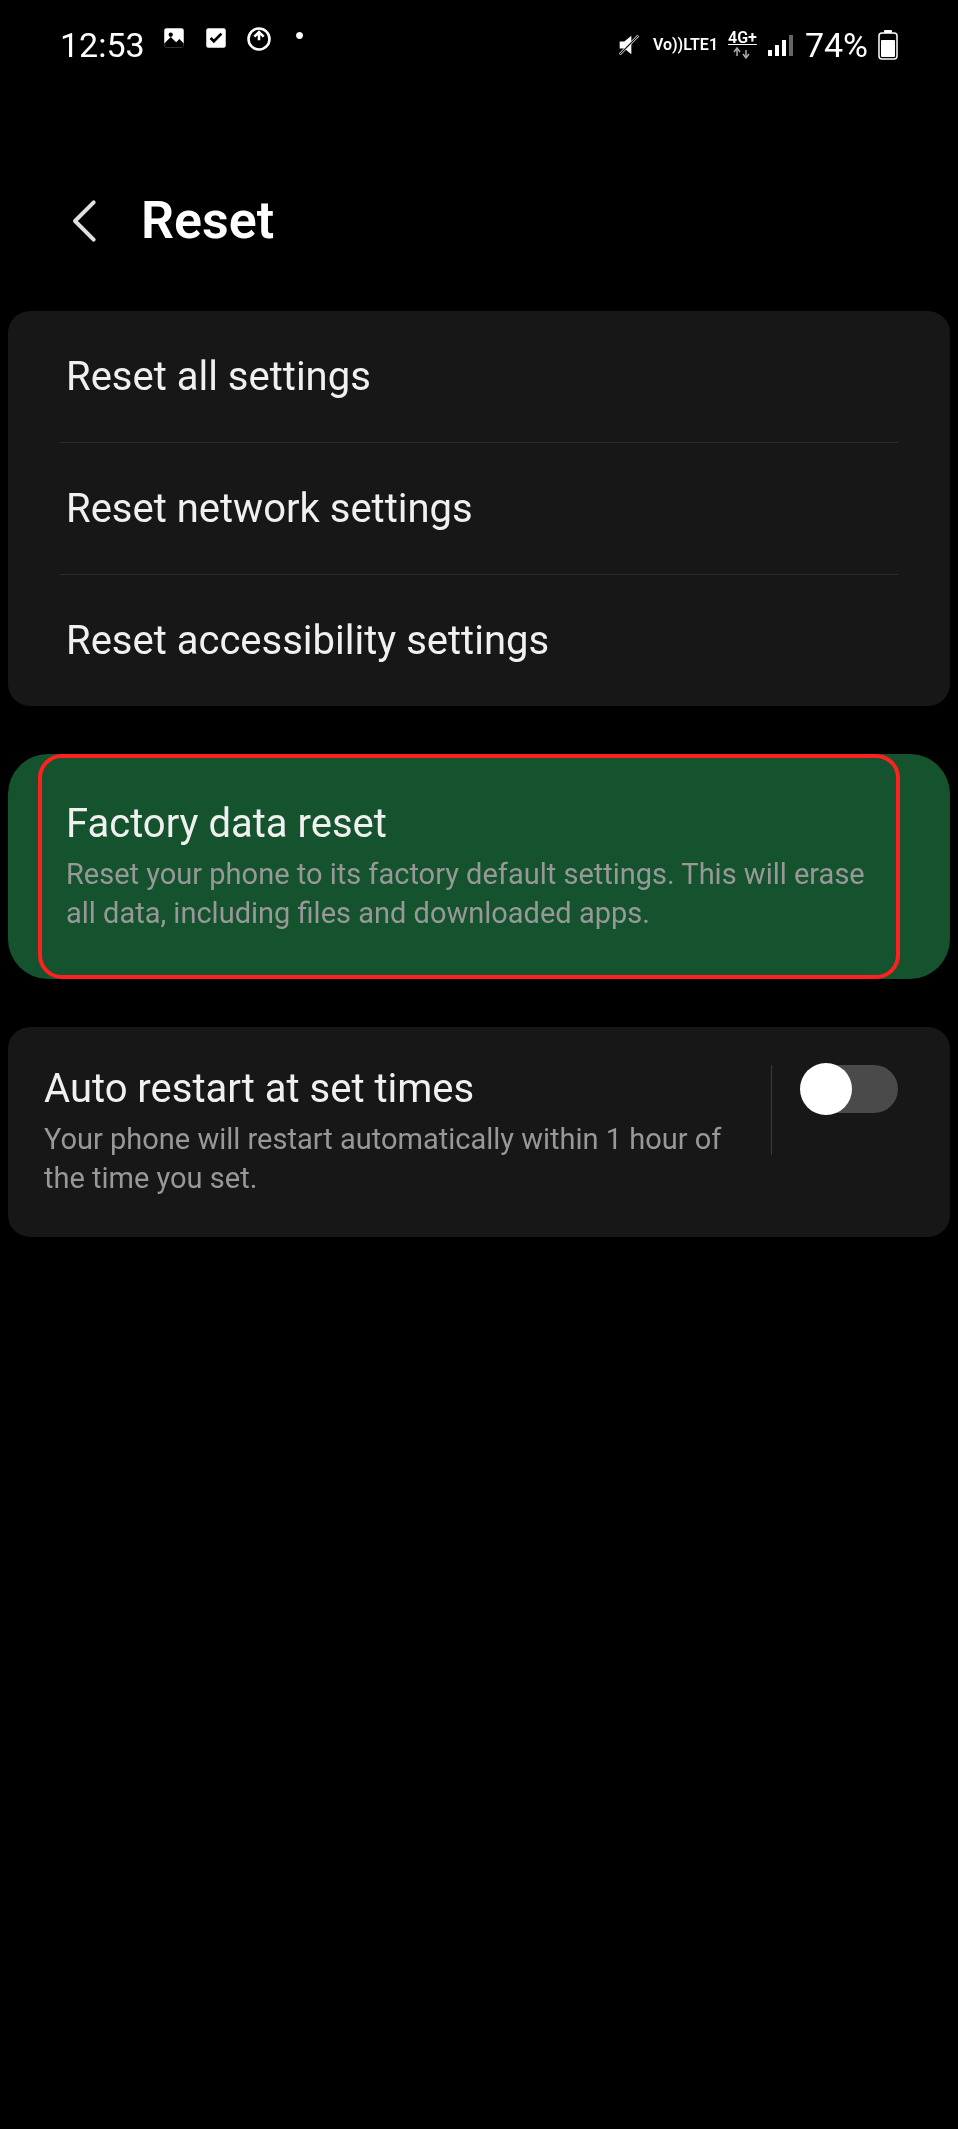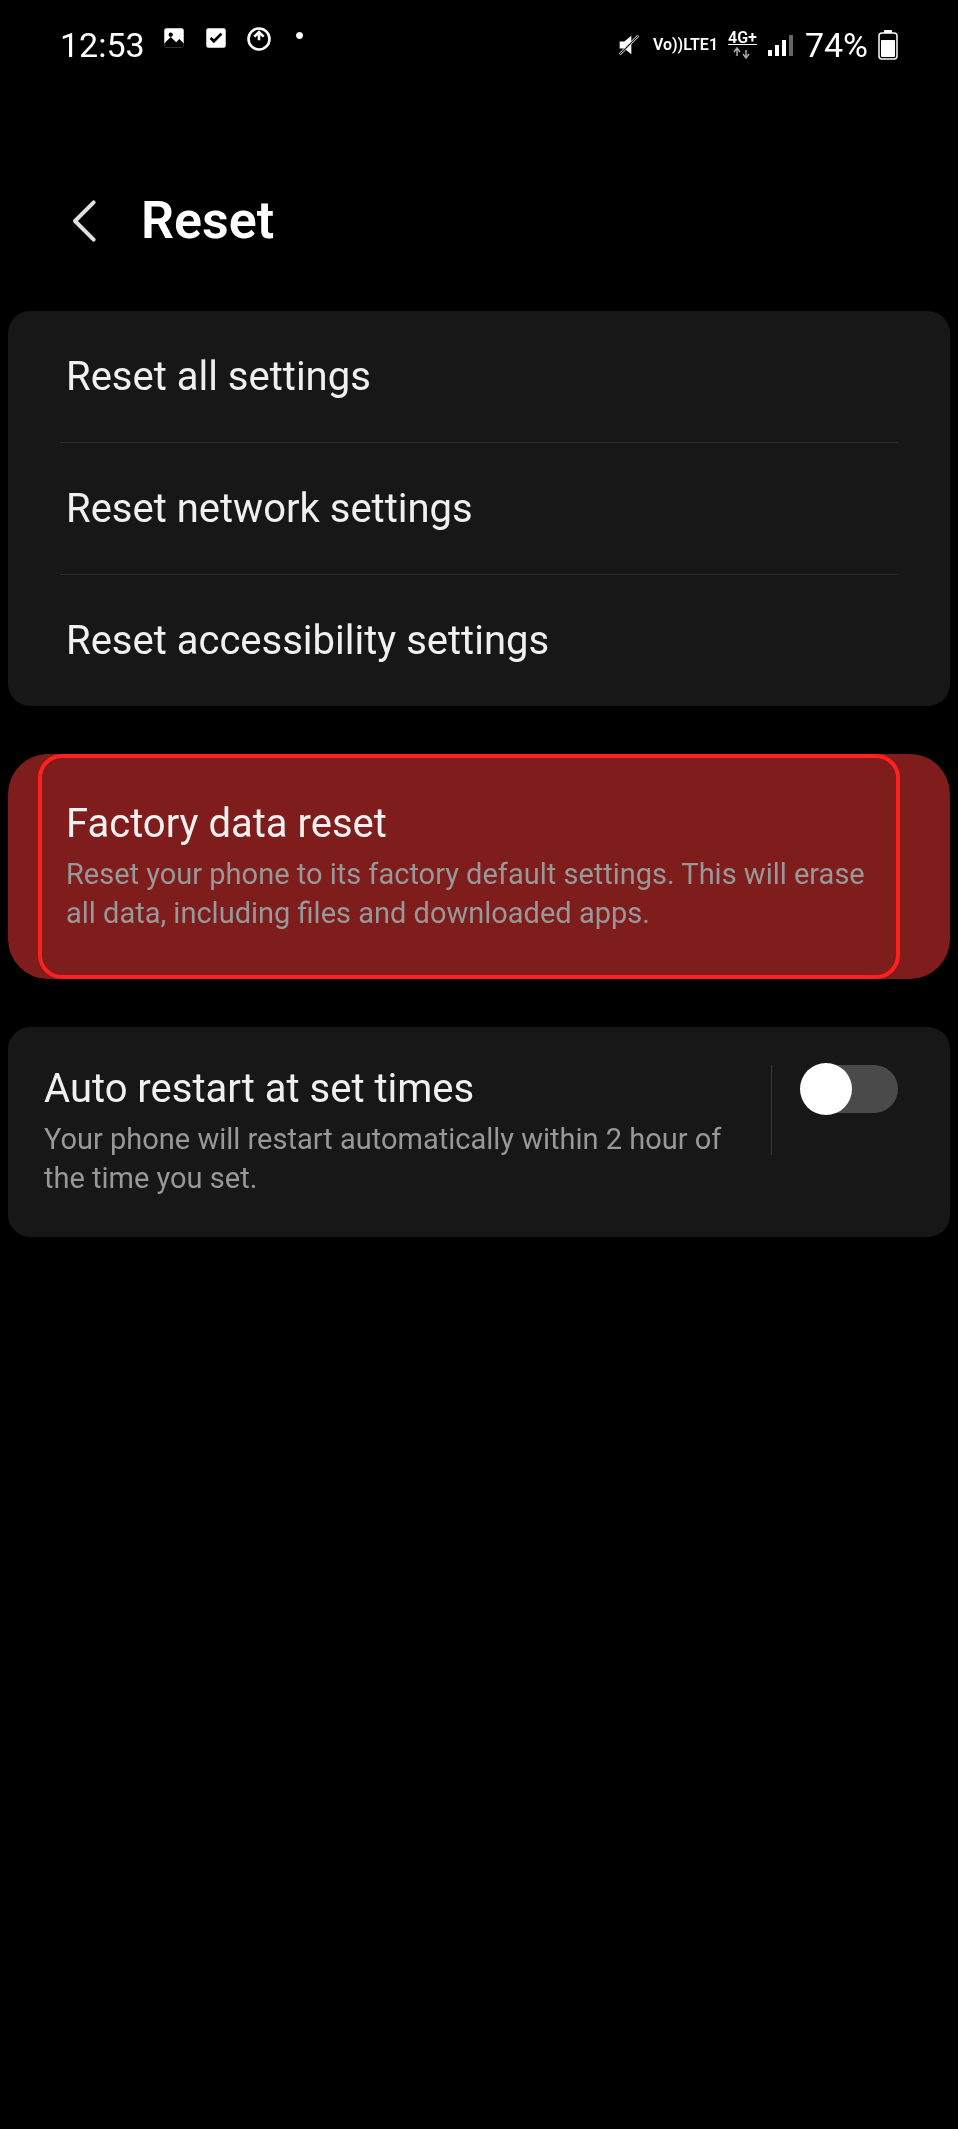--- a/index.html
+++ b/index.html
@@ -138,7 +138,7 @@
       left: -2px;
     }
     .card-highlight {
-      background: #7f1d1d;
+      background: #14532d;
       border-radius: 40px;
       margin: 0 8px 48px 8px;
       position: relative;

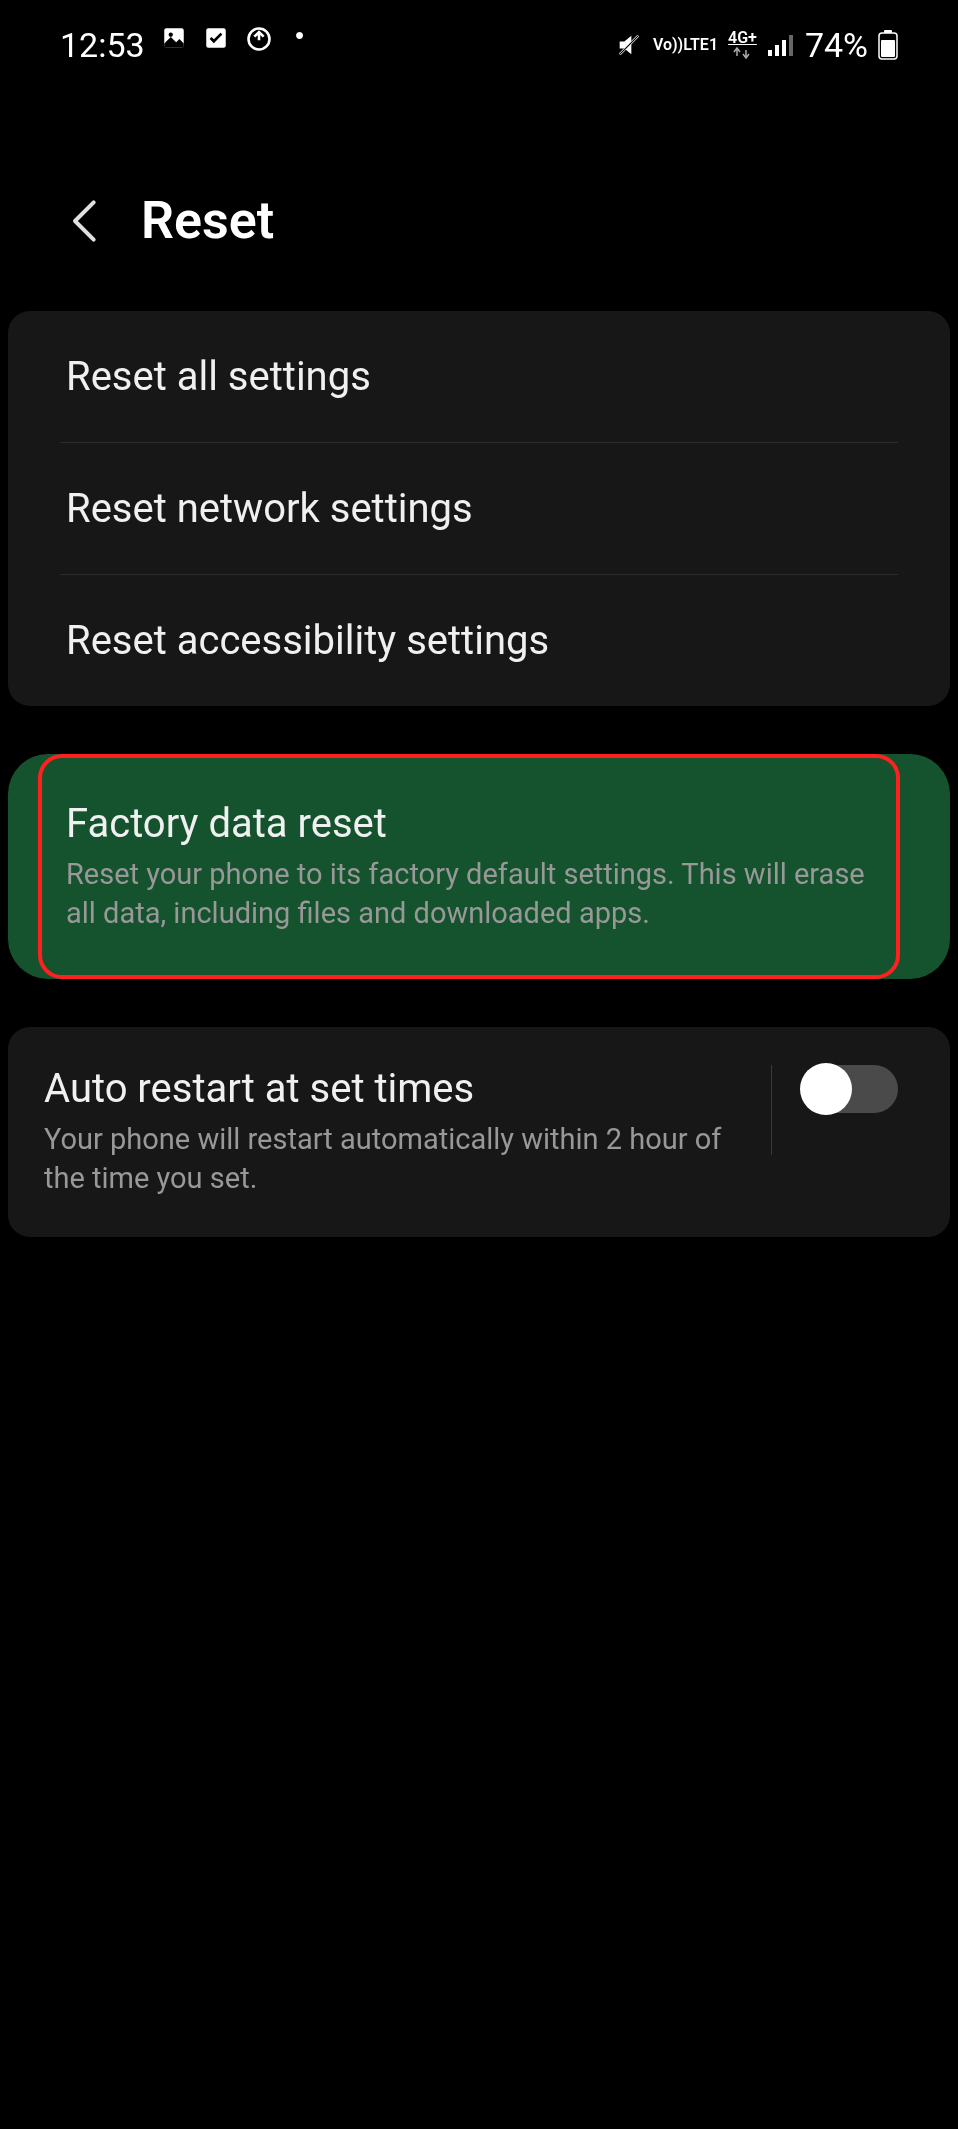--- a/index.html
+++ b/index.html
@@ -249,7 +249,7 @@
   <div class="toggle-row">
     <div class="toggle-text">
       <div class="row-title">Auto restart at set times</div>
-      <div class="row-desc">Your phone will restart automatically within 2 hour of the time you set.</div>
+      <div class="row-desc">Your phone will restart automatically within 1 hour of the time you set.</div>
     </div>
     <div class="toggle-sep"></div>
     <div class="toggle">

